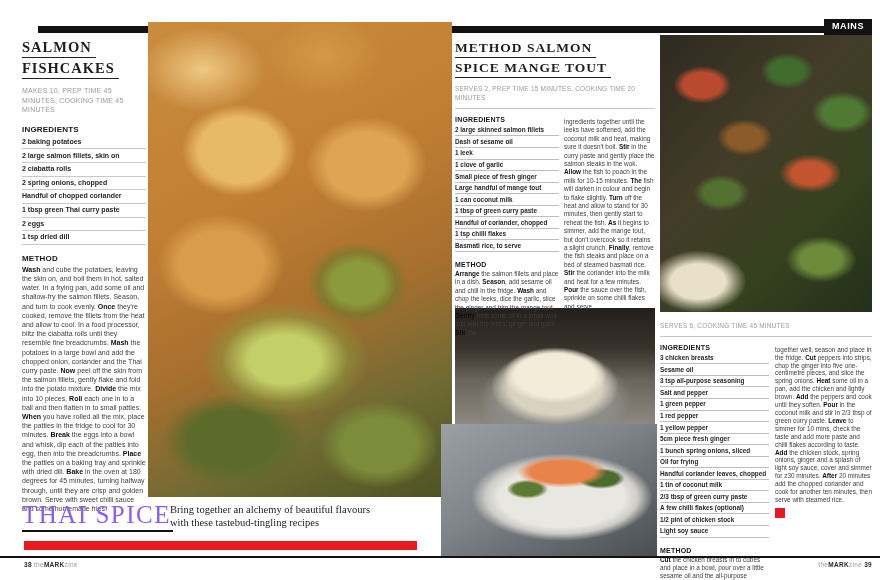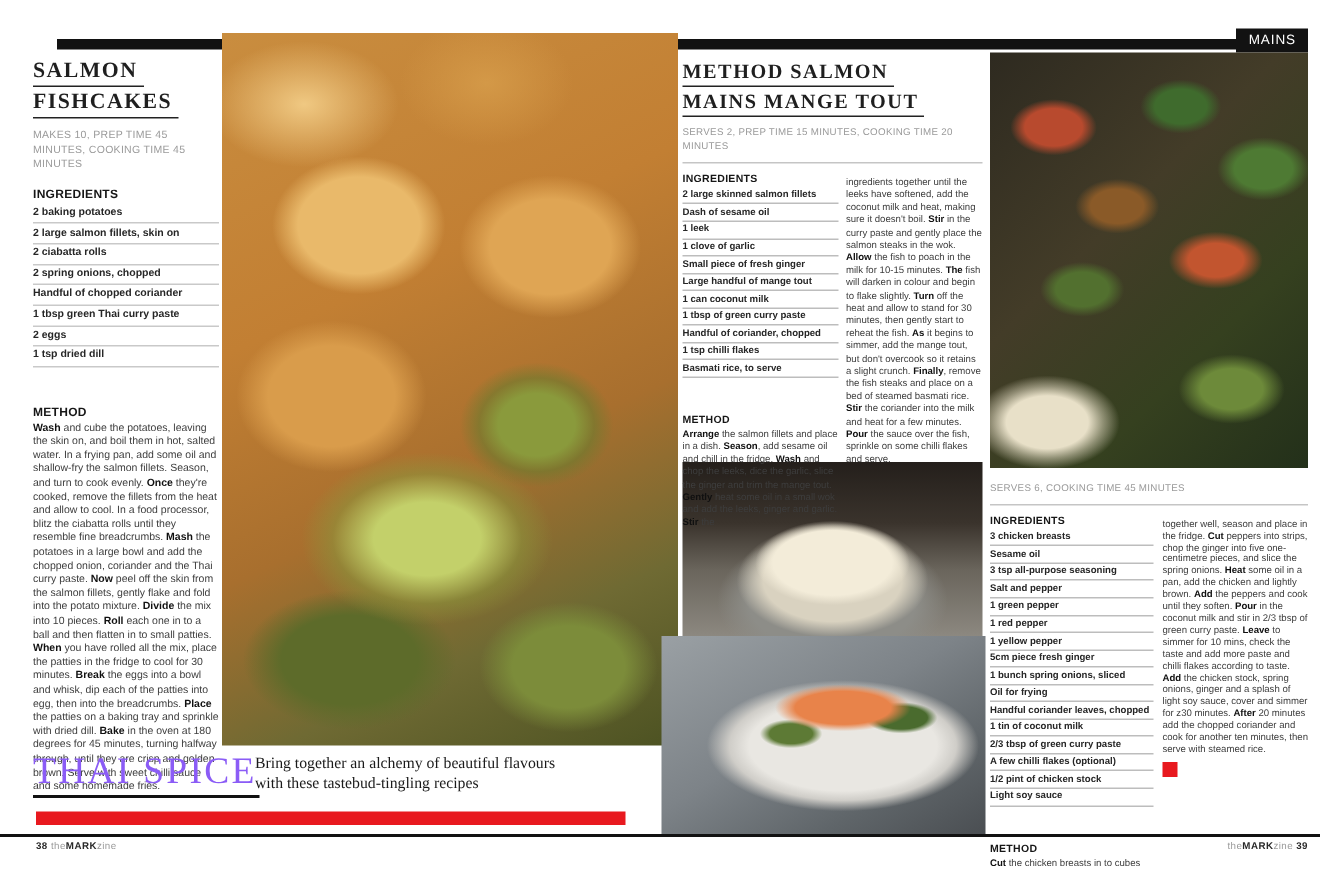--- a/index.html
+++ b/index.html
@@ -7,7 +7,7 @@
 
   
   .topbar{position:absolute;left:38px;top:26px;width:790px;height:7px;background:#121212}
-  .section-tag{position:absolute;right:8px;top:19px;background:#121212;color:#fff;font-size:9px;font-weight:normal;letter-spacing:.6px;padding:3px 8px;line-height:1.1}
+  .section-tag{position:absolute;right:8px;top:19px;background:#121212;color:#fff;font-size:9px;font-weight:bold;letter-spacing:.6px;padding:3px 8px;line-height:1.1}
 
   
   .photo{position:absolute}

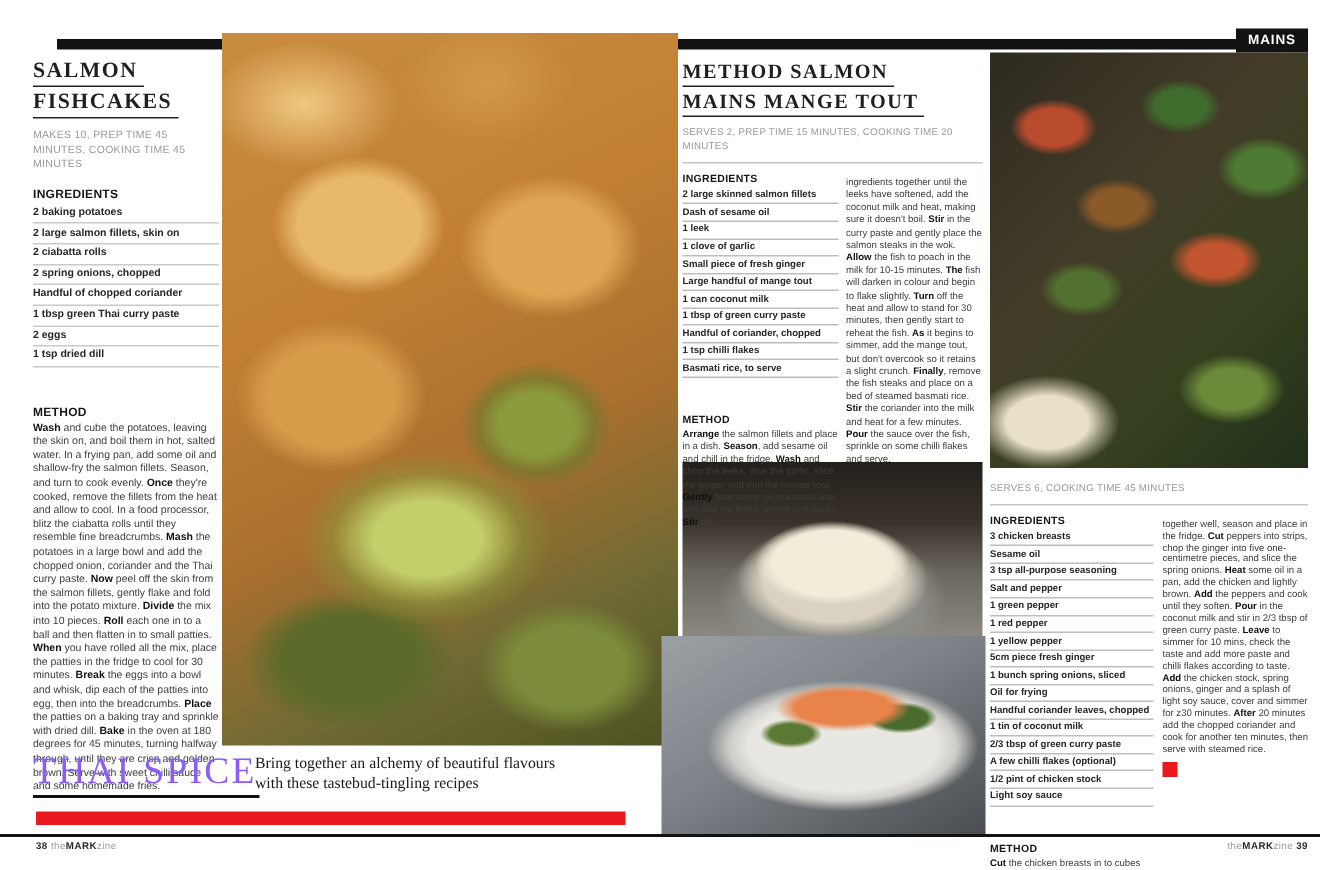--- a/index.html
+++ b/index.html
@@ -133,7 +133,7 @@
   <section class="col col-mid">
     <h2 class="rtitle">
       <span class="tline">METHOD SALMON</span><br>
-      <span class="tline">MAINS MANGE TOUT</span>
+      <span class="tline">SPICE MANGE TOUT</span>
     </h2>
     <p class="meta ruled">SERVES 2, PREP TIME 15 MINUTES, COOKING TIME 20 MINUTES</p>
     <div class="twocol">

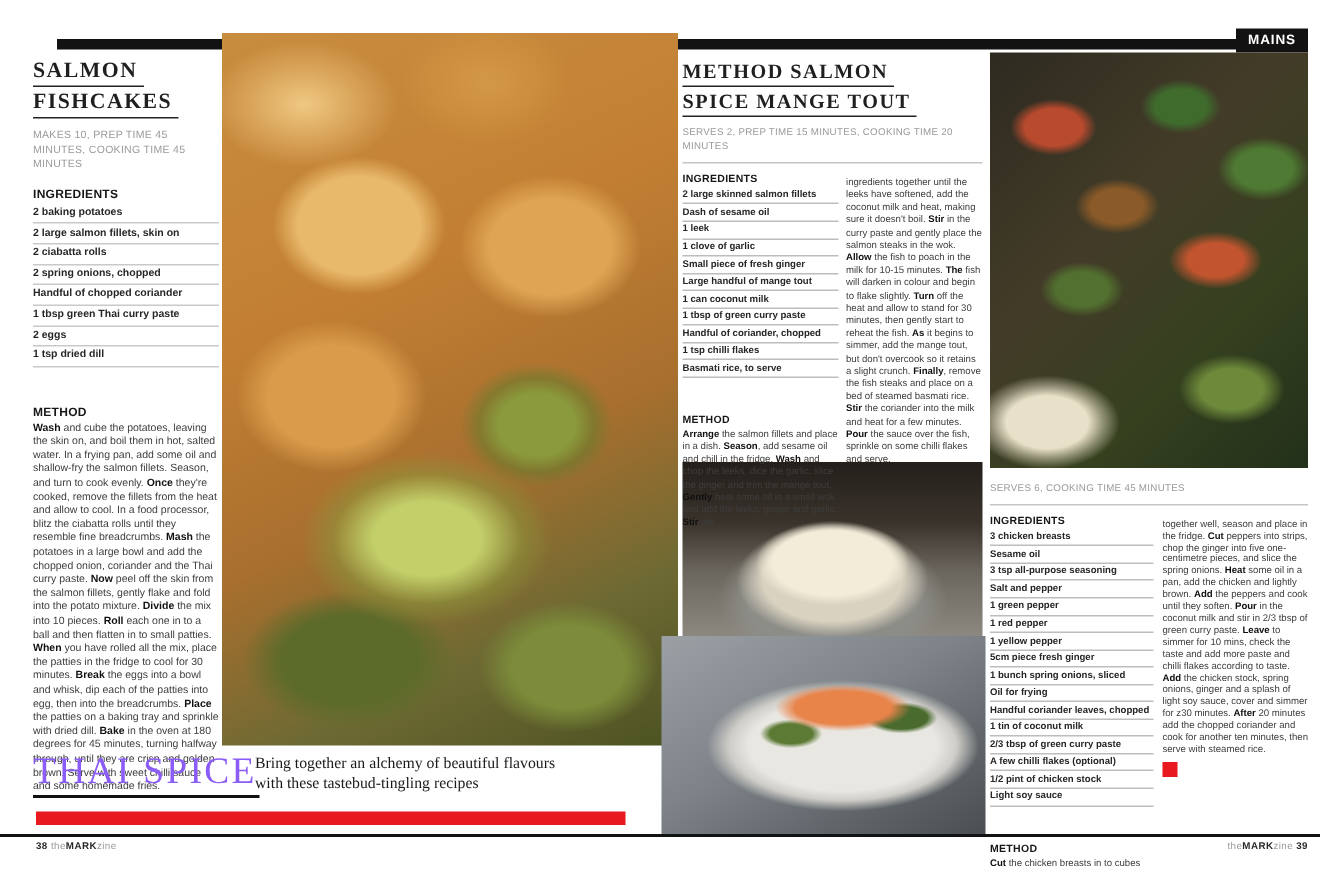--- a/index.html
+++ b/index.html
@@ -64,7 +64,7 @@
 
   .shead{margin:10px 0 2px;font-size:8px;color:#161616;letter-spacing:.2px}
   .twocol .shead{margin-top:0;font-size:7px}
-  .shead.mhead{margin-top:25px}
+  .shead.mhead{margin-top:9px}
 
   .inglist .ing{font-size:7px;font-weight:bold;color:#262626;padding:2.2px 0;border-bottom:1px solid #c9c9c9;line-height:1.18}
   .col-mid .inglist .ing,.col-right .inglist .ing{font-size:6.4px;padding:1.5px 0;border-bottom:1px solid #bdbdbd}

